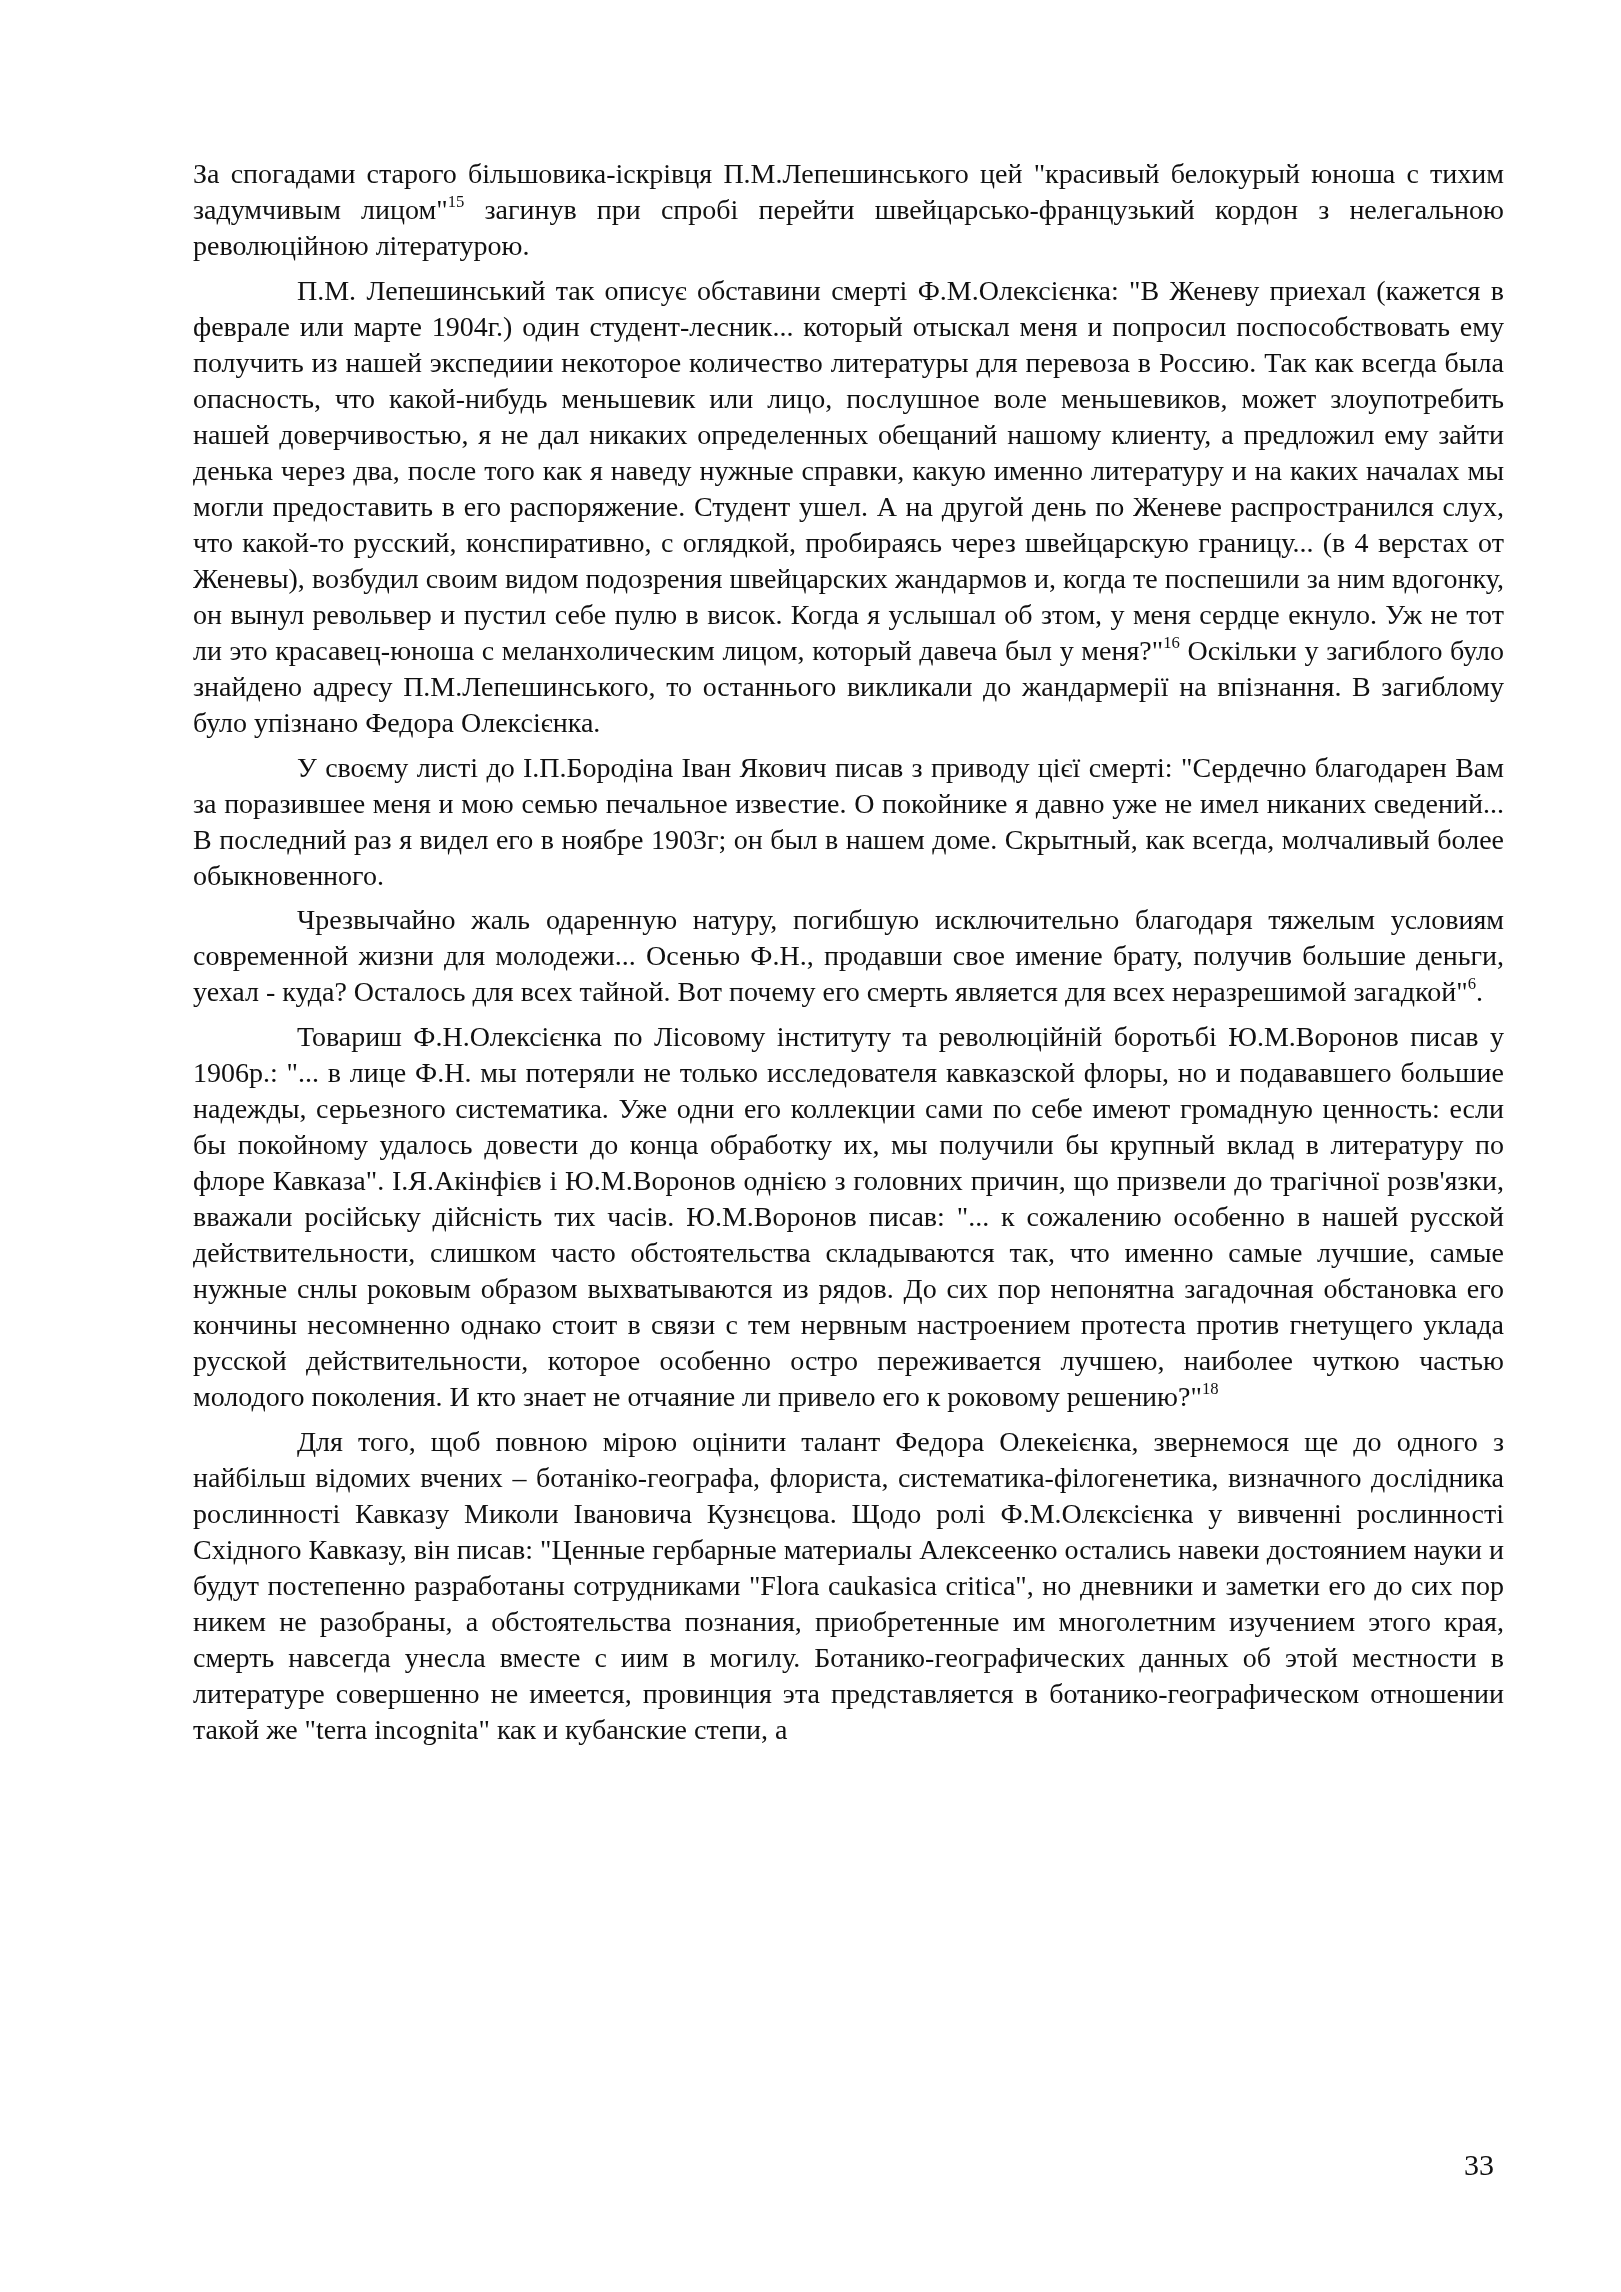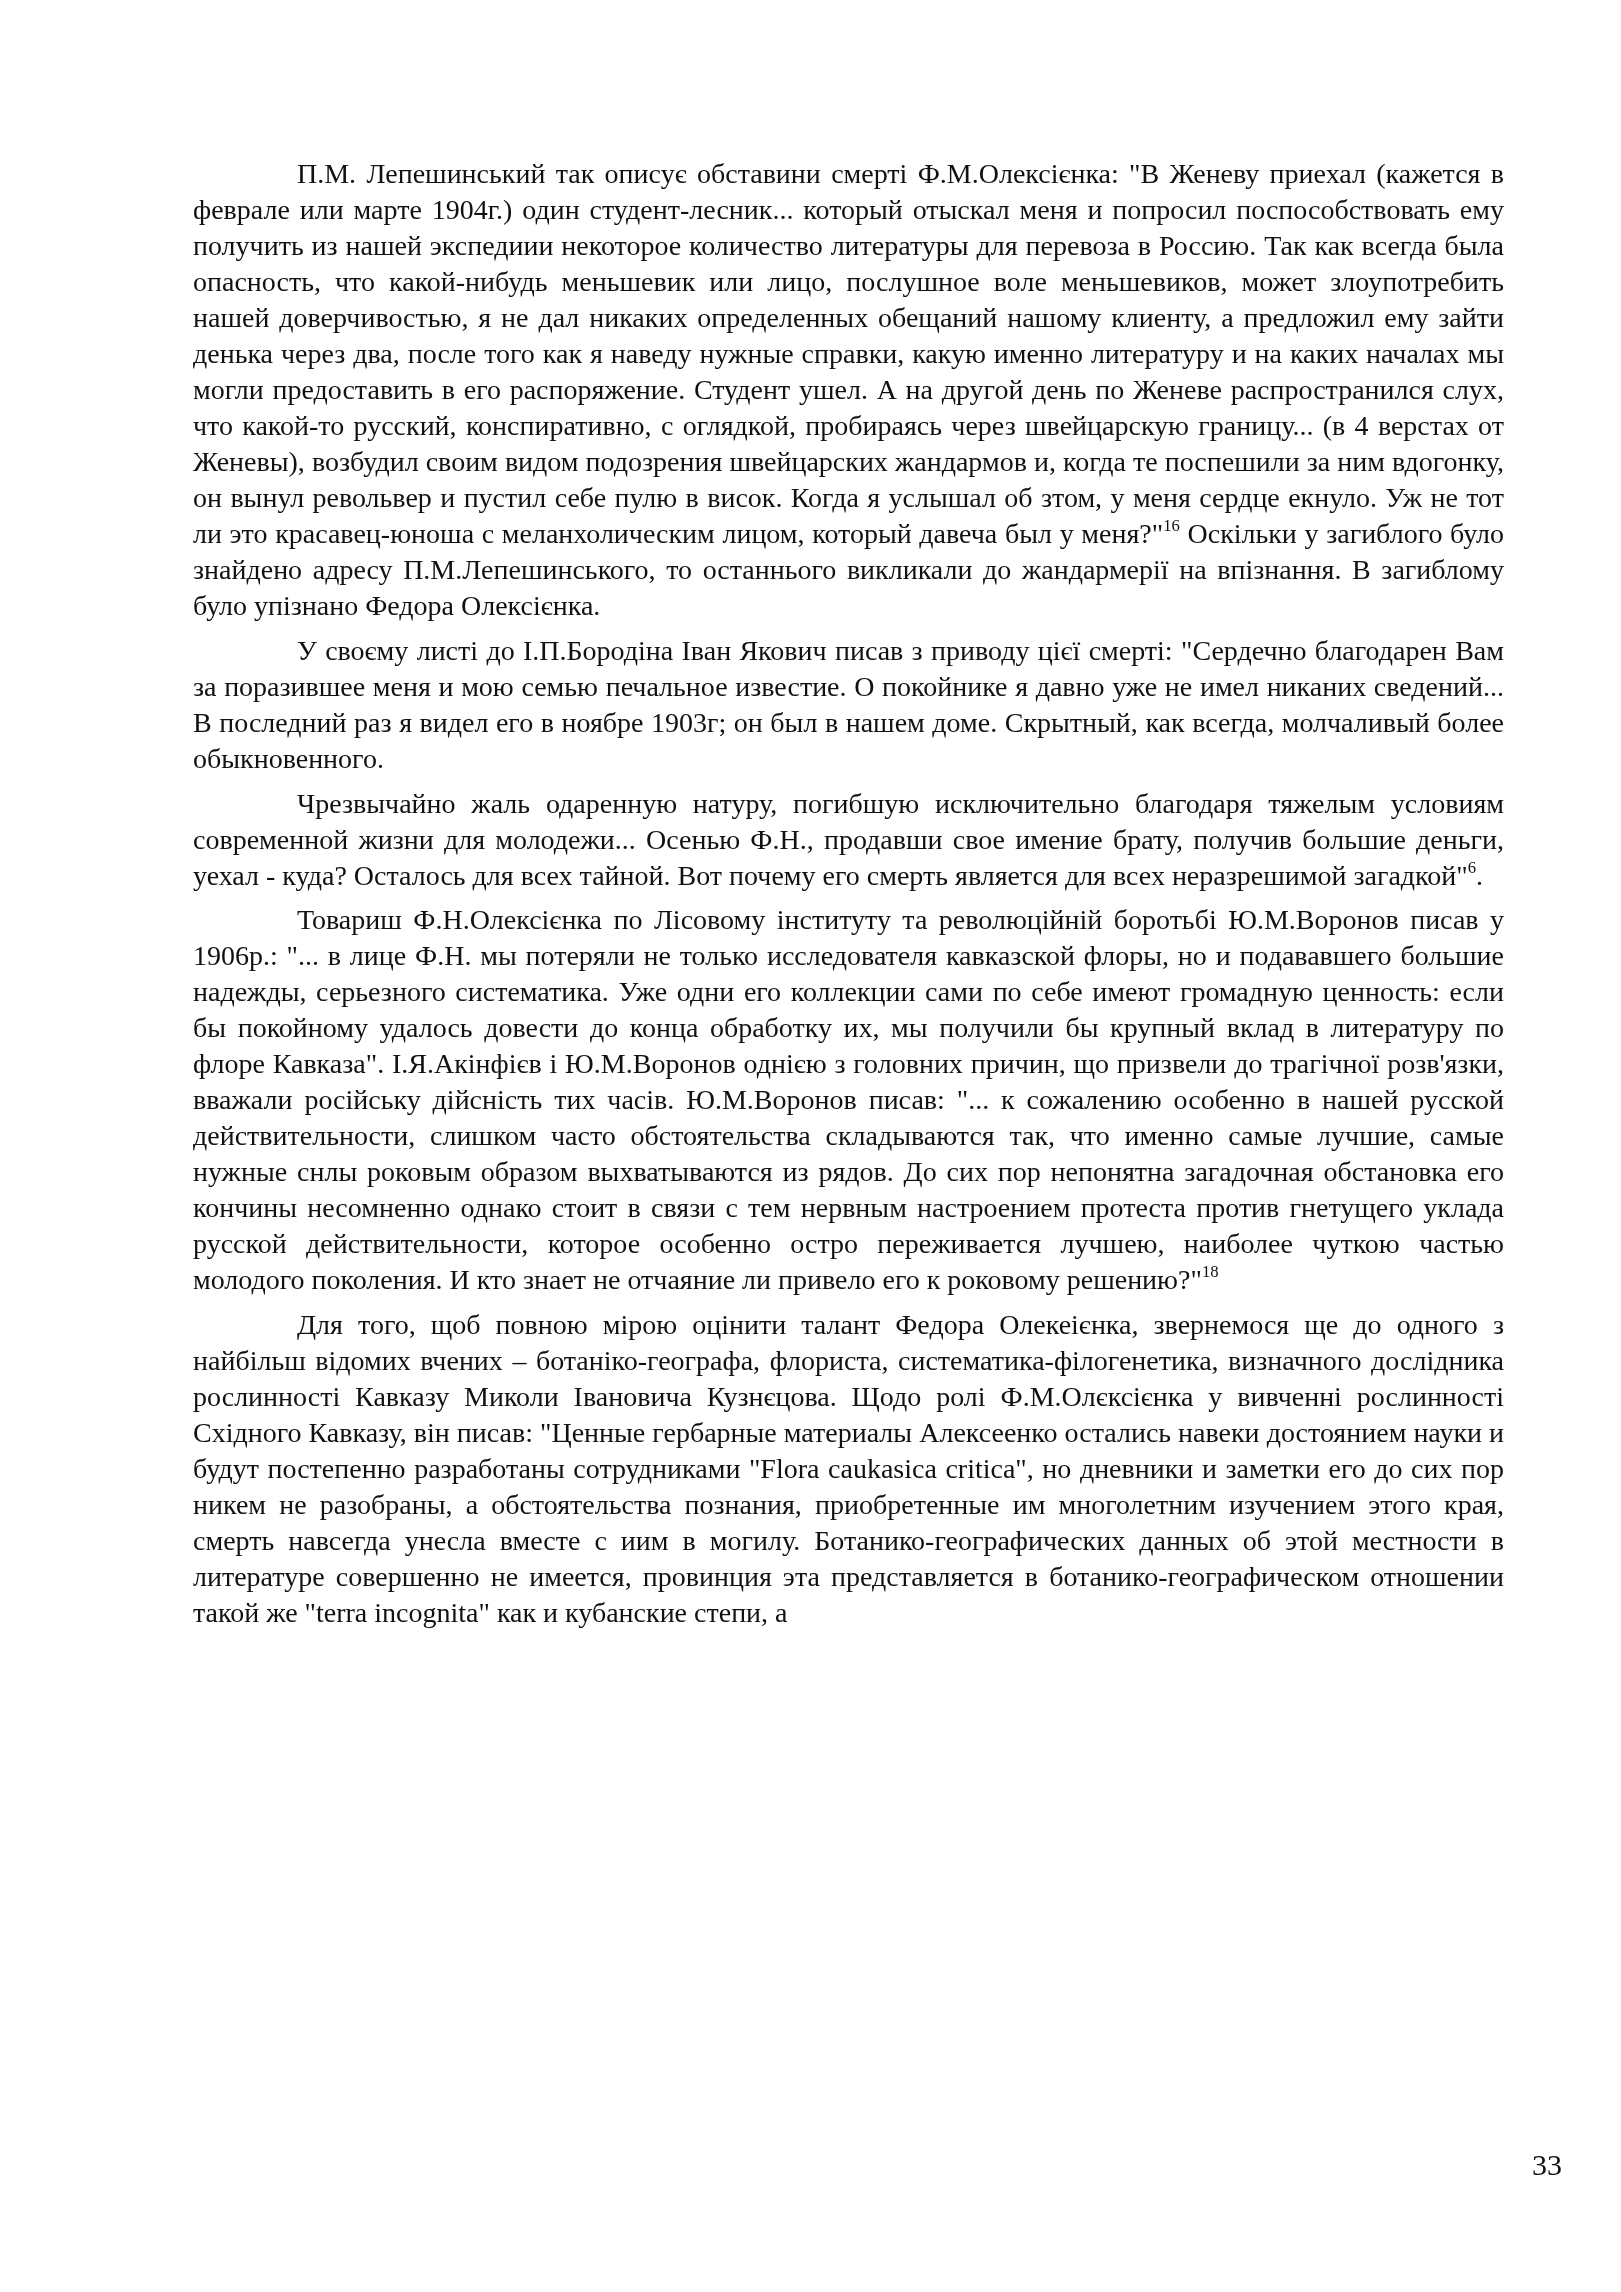--- a/index.html
+++ b/index.html
@@ -53,6 +53,9 @@
 <body>
 
 <div class="page">
+  <p class="para first">
+    <span>За спогадами старого більшовика-іскрівця П.М.Лепешинського цей "красивый белокурый юноша с тихим задумчивым лицом"</span><sup>15</sup><span> загинув при спробі перейти швейцарсько-французький кордон з нелегальною революційною літературою.</span>
+  </p>
   <p class="para indent">
     <span>П.М. Лепешинський так описує обставини смерті Ф.М.Олексієнка: "В Женеву приехал (кажется в феврале или марте 1904г.) один студент-лесник... который отыскал меня и попросил поспособствовать ему получить из нашей экспедиии некоторое количество литературы для перевоза в Россию. Так как всегда была опасность, что какой-нибудь меньшевик или лицо, послушное воле меньшевиков, может злоупотребить нашей доверчивостью, я не дал никаких определенных обещаний нашому клиенту, а предложил ему зайти денька через два, после того как я наведу нужные справки, какую именно литературу и на каких началах мы могли предоставить в его распоряжение. Студент ушел. А на другой день по Женеве распространился слух, что какой-то русский, конспиративно, с оглядкой, пробираясь через швейцарскую границу... (в 4 верстах от Женевы), возбудил своим видом подозрения швейцарских жандармов и, когда те поспешили за ним вдогонку, он вынул револьвер и пустил себе пулю в висок. Когда я услышал об зтом, у меня сердце екнуло. Уж не тот ли это красавец-юноша с меланхолическим лицом, который давеча был у меня?"</span><sup>16</sup><span> Оскільки у загиблого було знайдено адресу П.М.Лепешинського, то останнього викликали до жандармерії на впізнання. В загиблому було упізнано Федора Олексієнка.</span>
   </p>

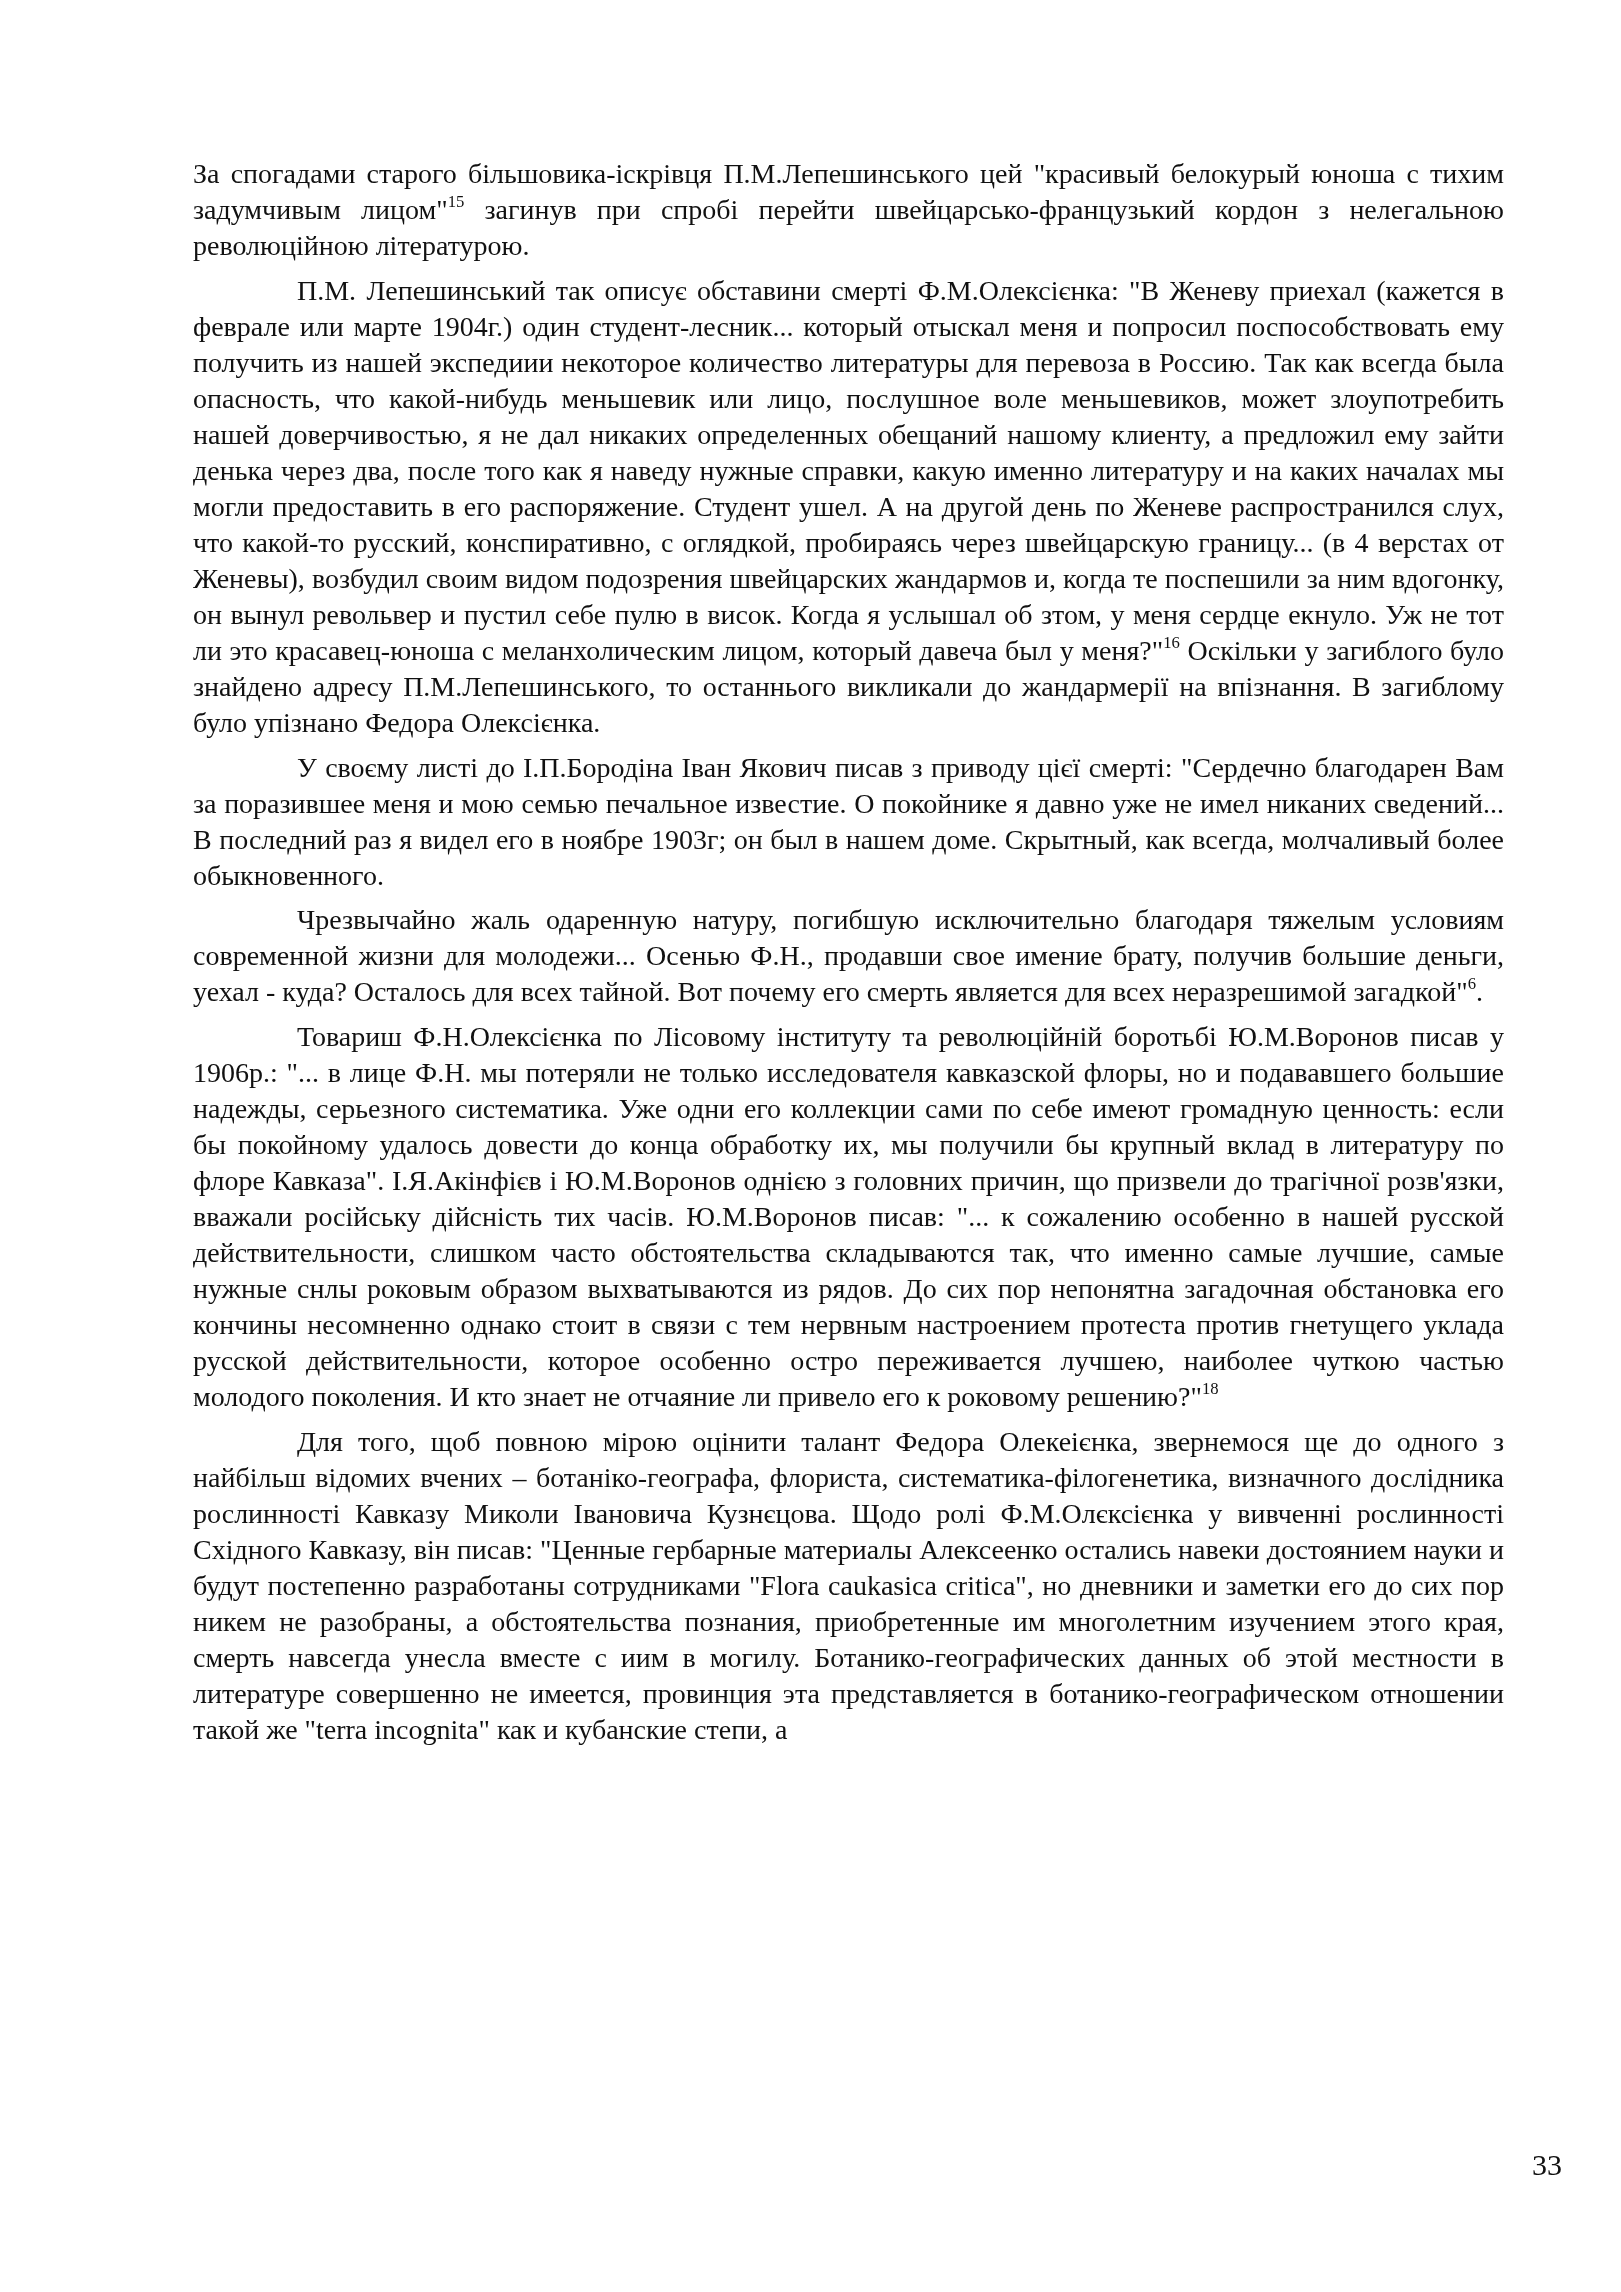--- a/index.html
+++ b/index.html
@@ -42,7 +42,7 @@
     }
     .page-number {
       position: absolute;
-      left: 1532px;
+      left: 1464px;
       top: 2148px;
       font-family: "Liberation Serif", "DejaVu Serif", serif;
       font-size: 30px;

